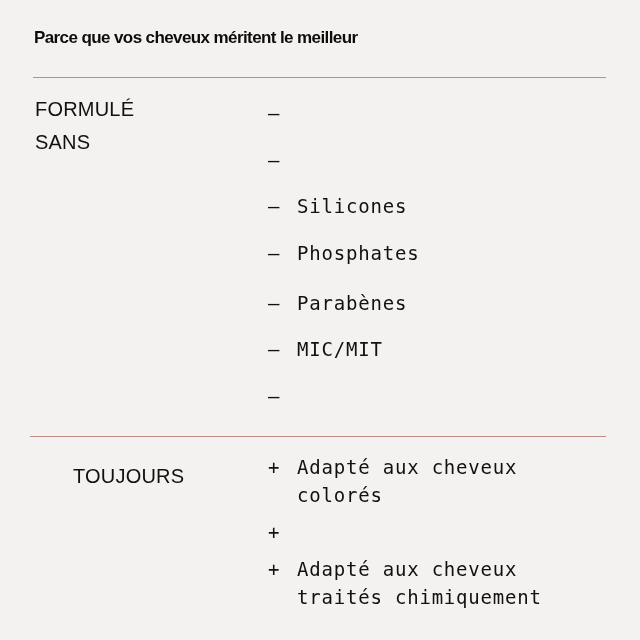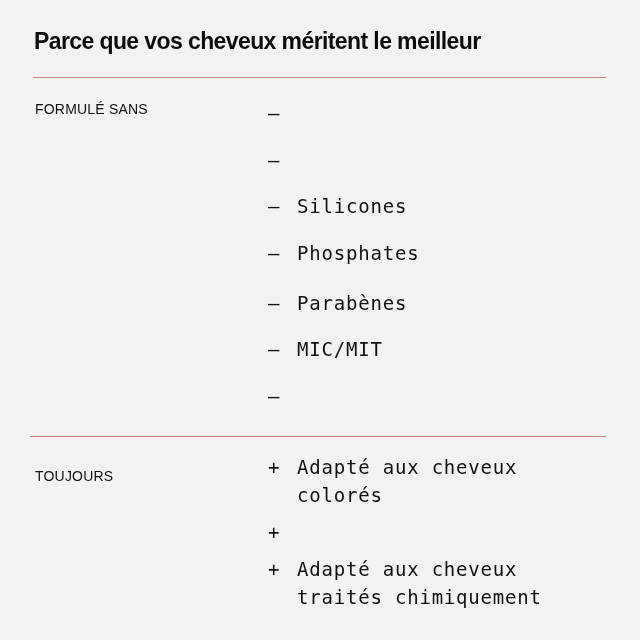--- a/index.html
+++ b/index.html
@@ -16,7 +16,7 @@
       left: 34px; top: 28px;
       font-family: "Liberation Sans", sans-serif;
       font-weight: bold;
-      font-size: 23px;
+      font-size: 17px;
       letter-spacing: -0.6px;
       color: #0d0d0d;
       white-space: nowrap;

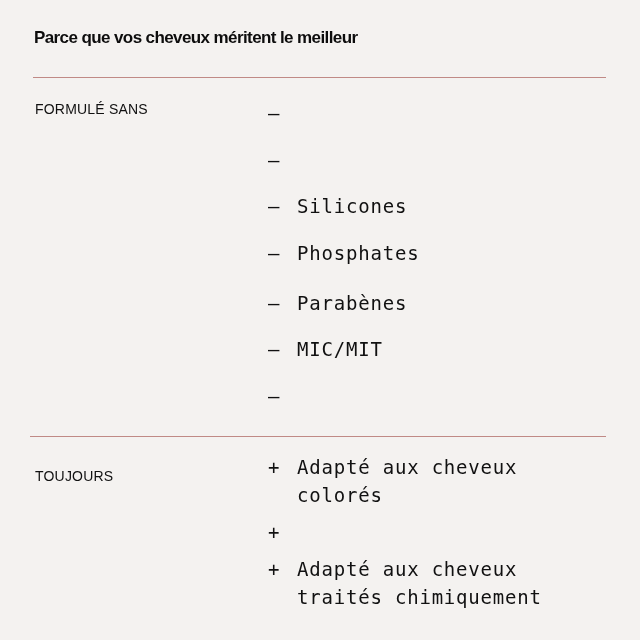--- a/index.html
+++ b/index.html
@@ -32,7 +32,7 @@
       position: absolute;
       left: 35px;
       font-family: "Liberation Sans", sans-serif;
-      font-size: 14px;
+      font-size: 20px;
       line-height: 33px;
       color: #111;
       letter-spacing: 0.2px;

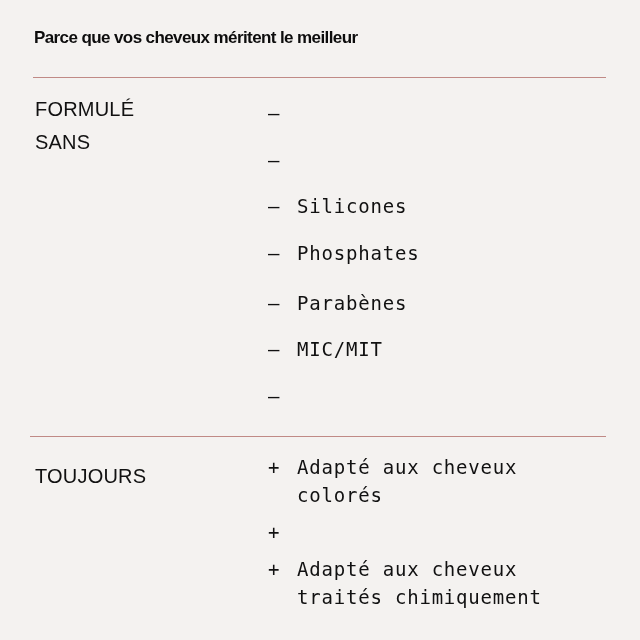--- a/index.html
+++ b/index.html
@@ -38,7 +38,7 @@
       letter-spacing: 0.2px;
     }
     .label1 { top: 93px; width: 160px; }
-    .label2 { top: 460px; }
+    .label2 { top: 460px; margin-left: 38px; }
     .list {
       position: absolute;
       left: 268px;

